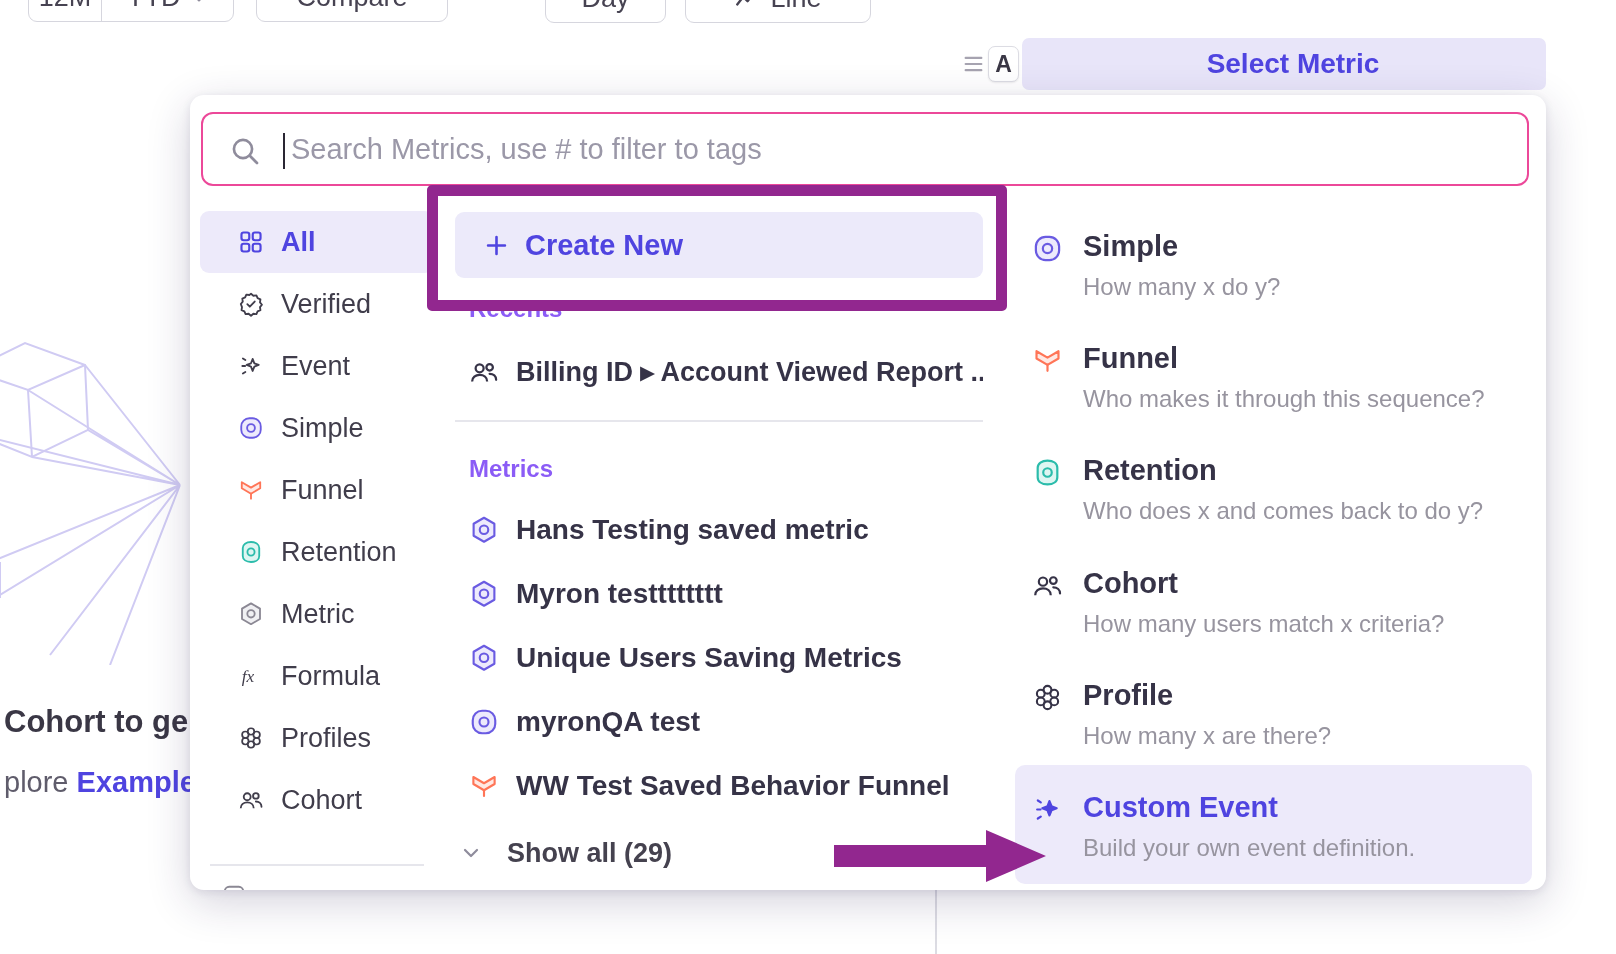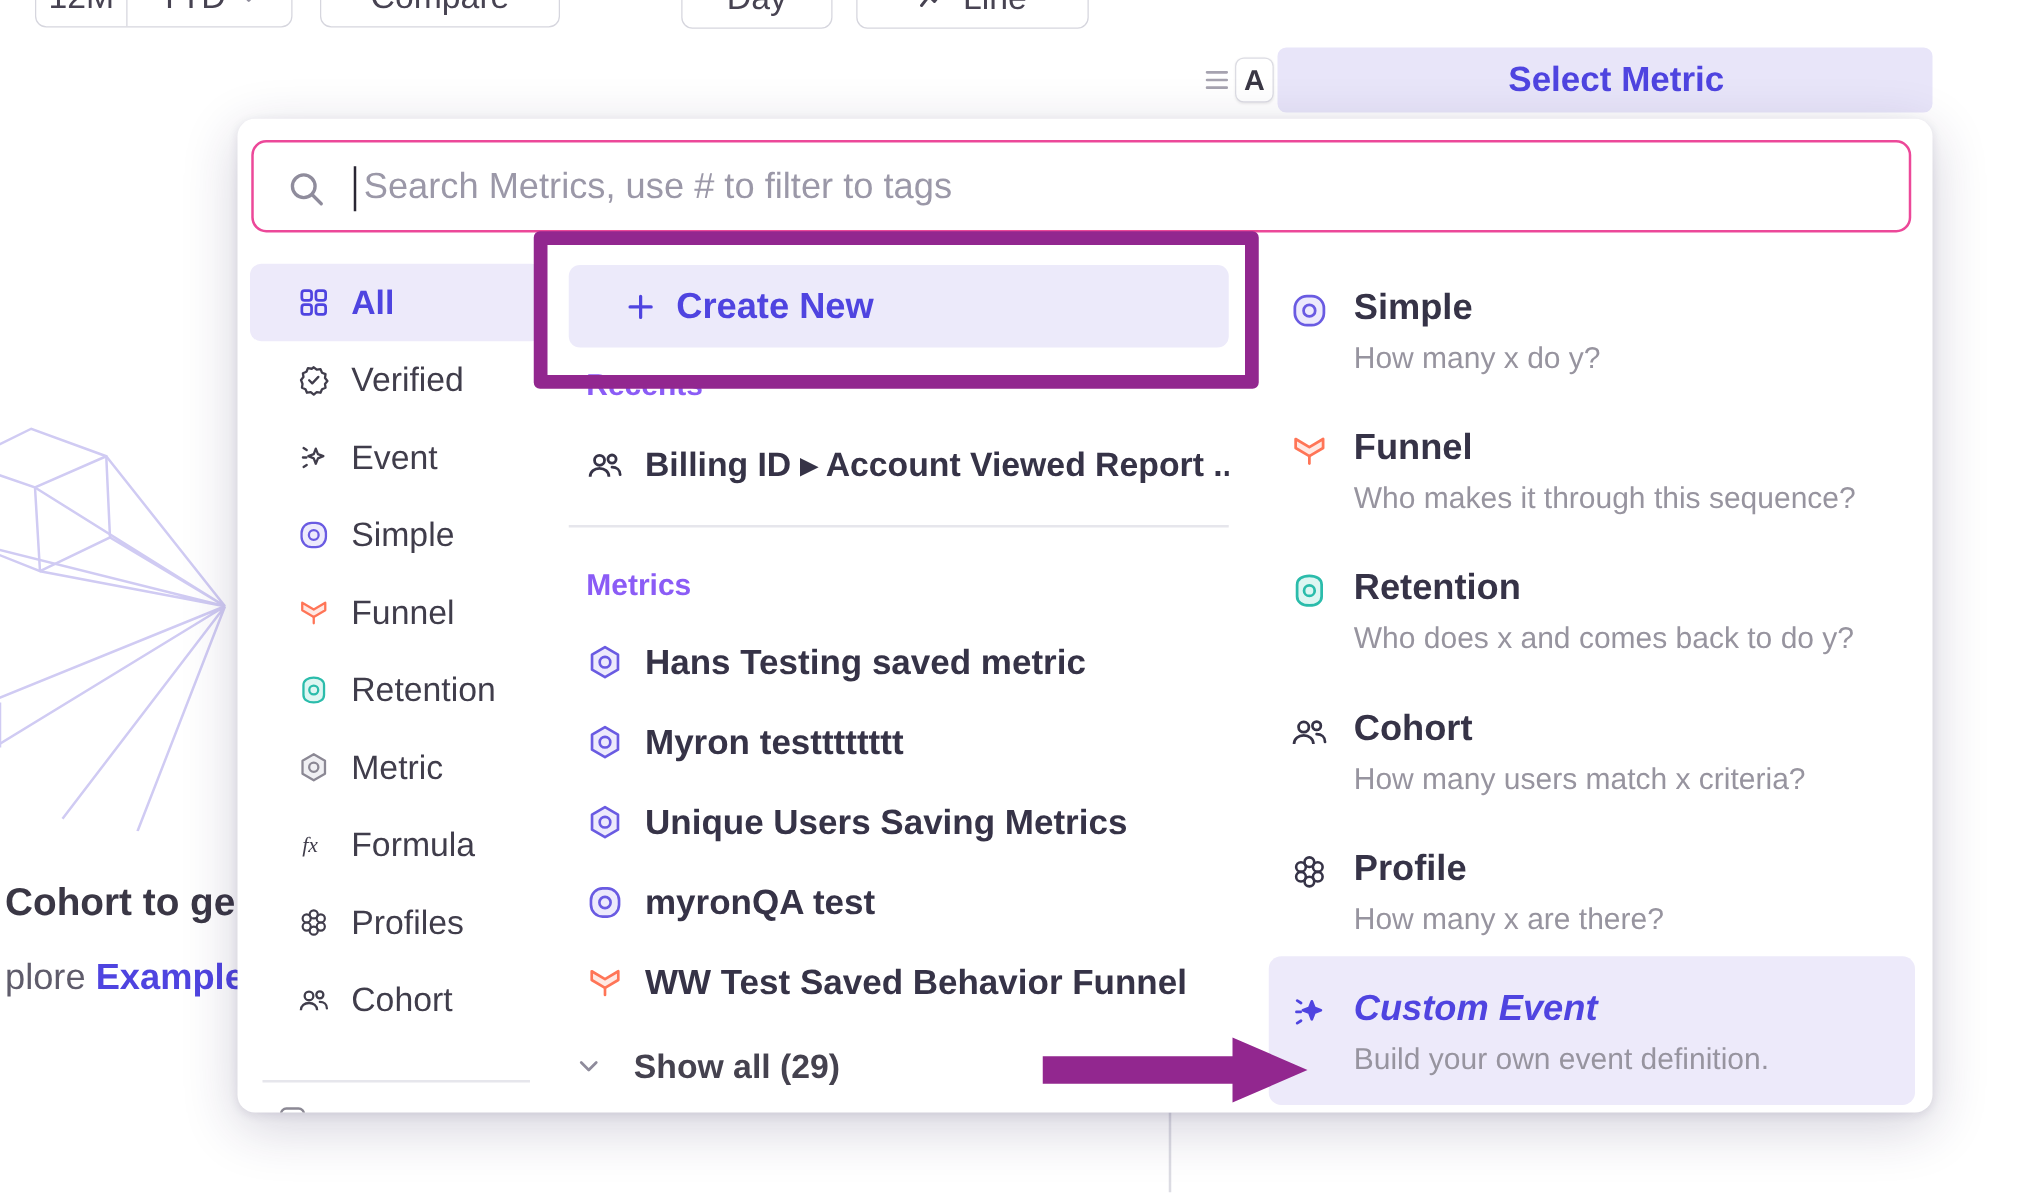--- a/index.html
+++ b/index.html
@@ -67,7 +67,7 @@
 
   .create-btn { position:absolute; left:265px; top:117px; width:528px; height:66px;
     background:#eceafa; border-radius:9px; display:flex; align-items:center;
-    padding-left:44px; gap:15px; font-size:29px; font-weight:600; color:#4f44e0; cursor:pointer; }
+    padding-left:28px; gap:15px; font-size:29px; font-weight:600; color:#4f44e0; cursor:pointer; }
   .create-btn .ic { width:27px; height:27px; }
 
   .sec-header { position:absolute; font-size:24px; font-weight:600; color:#8b5cf6; }

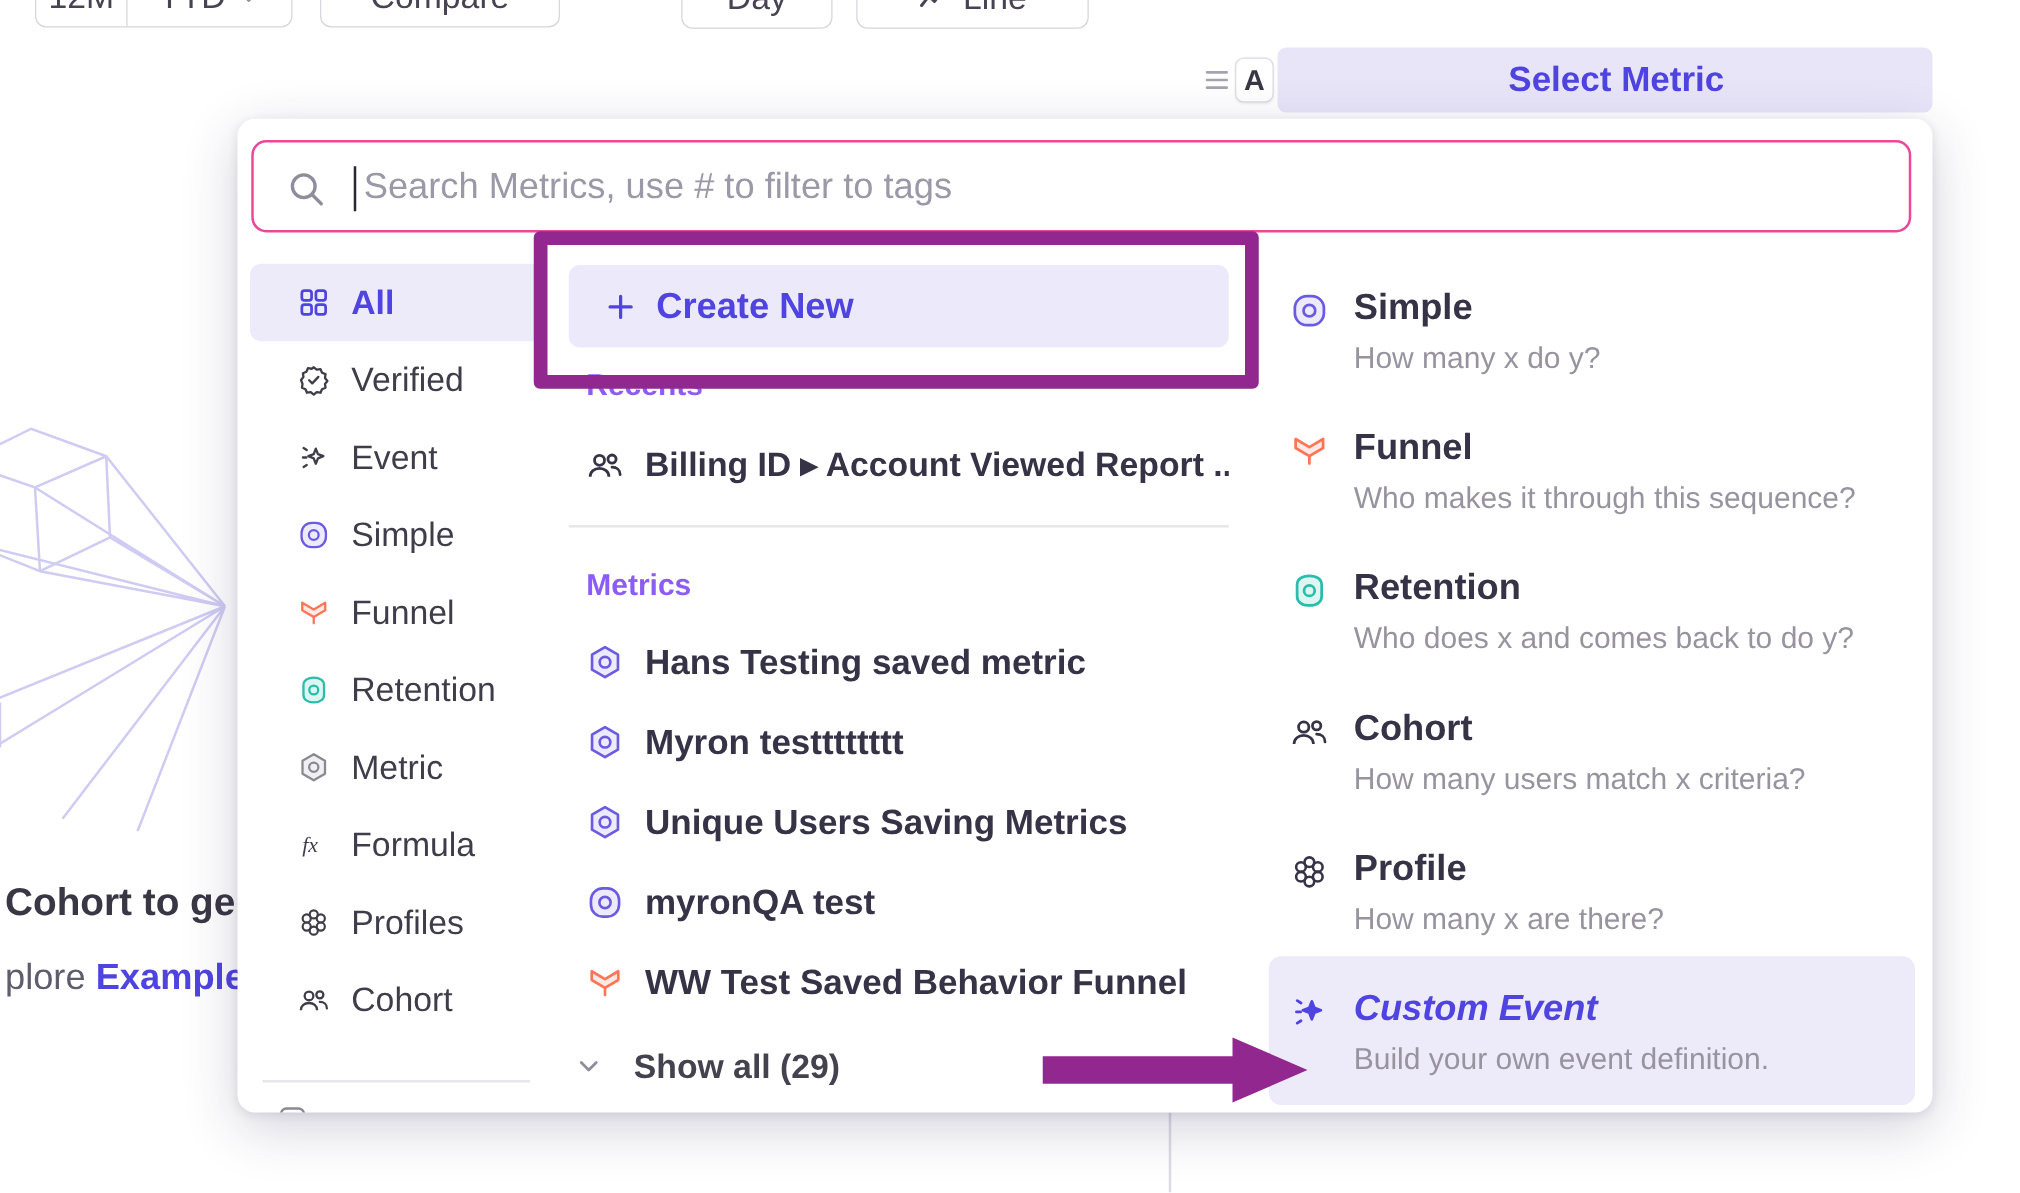--- a/index.html
+++ b/index.html
@@ -90,7 +90,7 @@
   .type-row .ic { position:absolute; left:17px; top:3px; width:31px; height:31px; }
   .type-title { position:absolute; left:68px; top:0; font-size:29px; font-weight:700;
     color:#363347; white-space:nowrap; }
-  .type-title.purple { color:#4f44e0;font-style:italic; }
+  .type-title.purple { color:#4f44e0; }
   .type-desc { position:absolute; left:68px; top:43px; font-size:24px; color:#97949f;
     white-space:nowrap; width:445px; overflow:hidden; }
 

